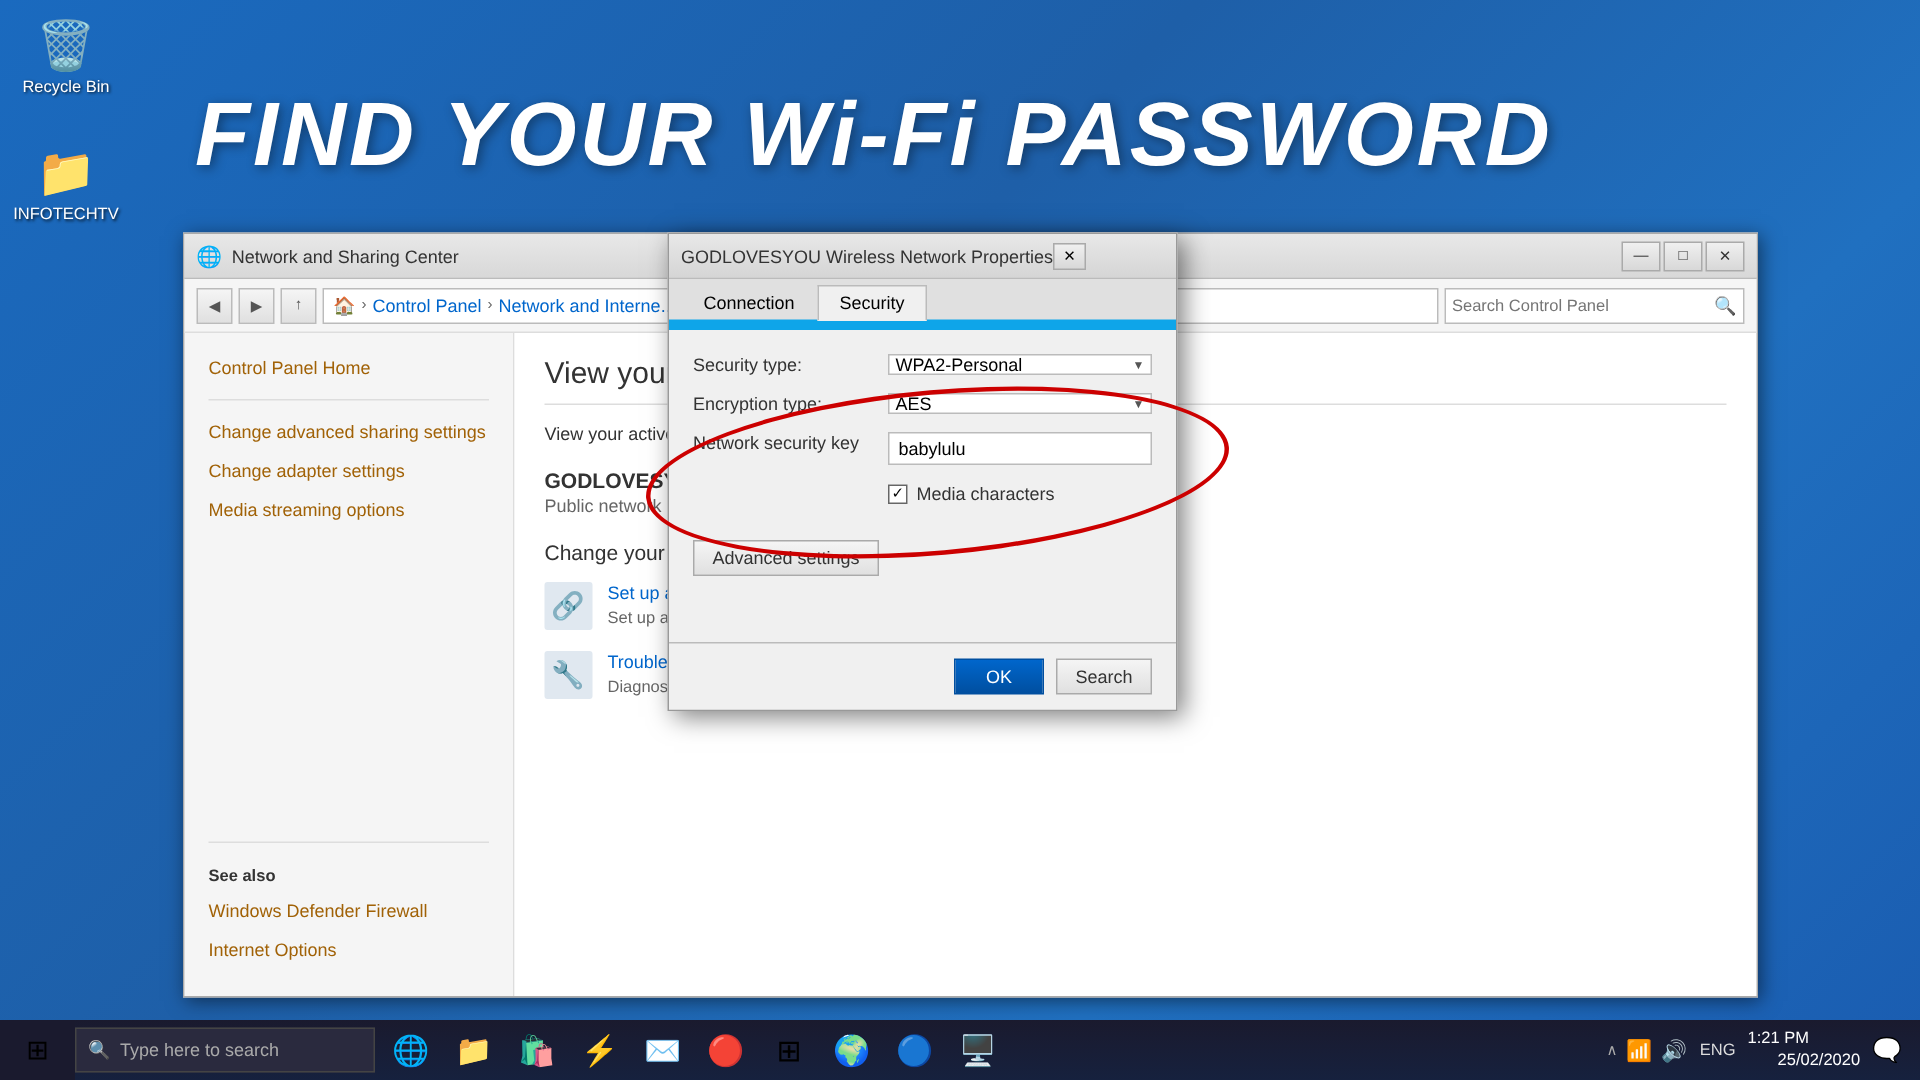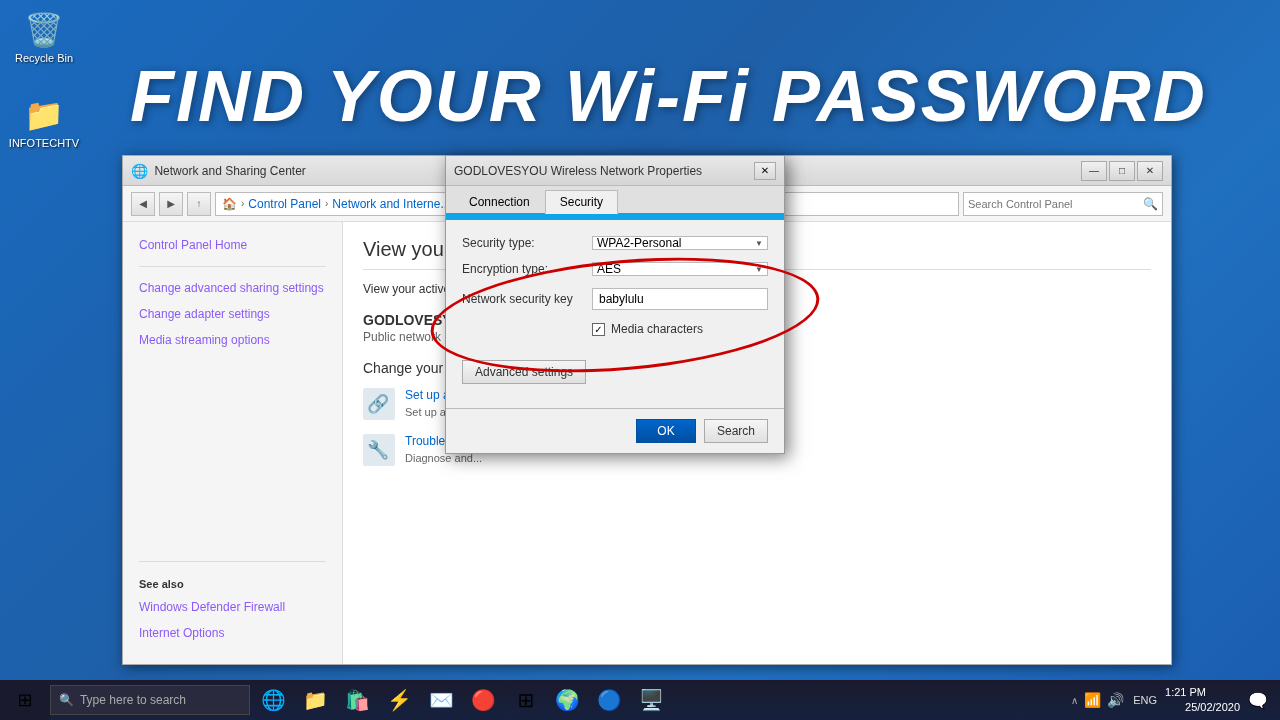--- a/index.html
+++ b/index.html
@@ -43,7 +43,7 @@
       top: 55px;
       left: 130px;
       right: 20px;
-      font-size: 72px;
+      font-size: 60px;
       font-weight: 900;
       color: white;
       text-shadow: 2px 2px 8px rgba(0,0,0,0.4);

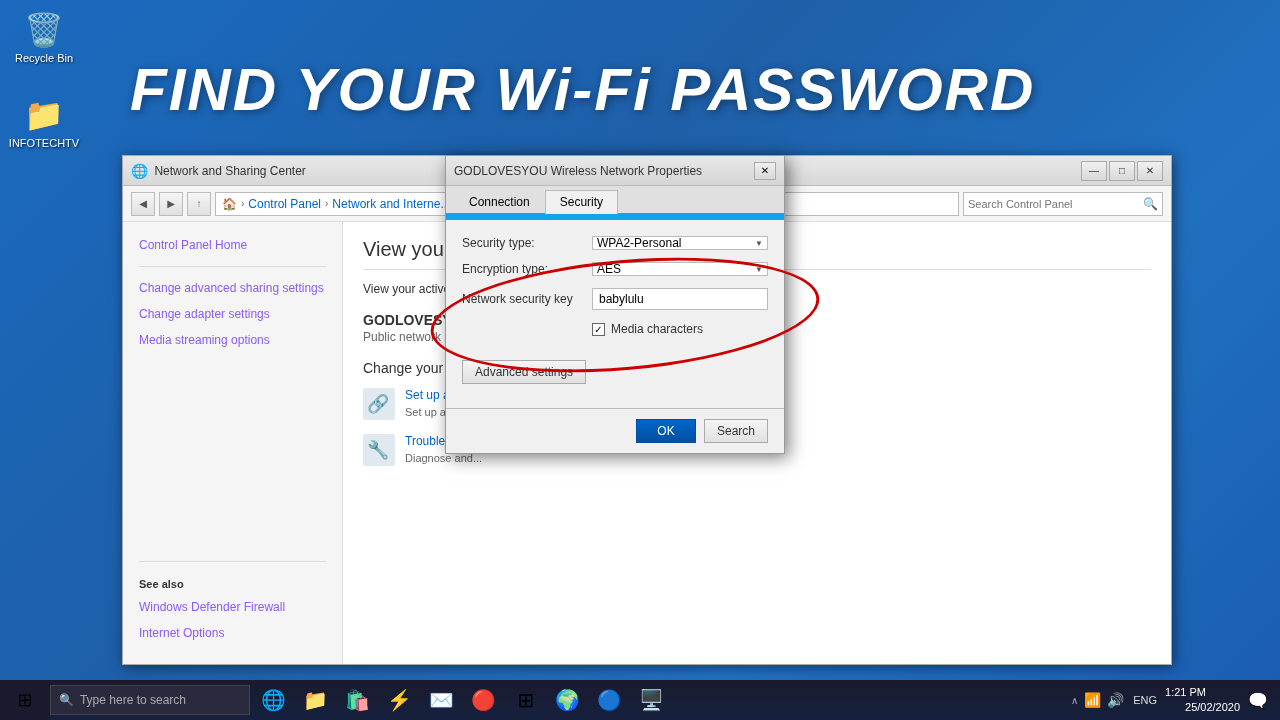--- a/index.html
+++ b/index.html
@@ -276,7 +276,6 @@
       display: flex;
       align-items: center;
       padding: 0 8px;
-      justify-content: space-between;
       border-bottom: 1px solid #bbb;
     }
     .dialog-title-text {

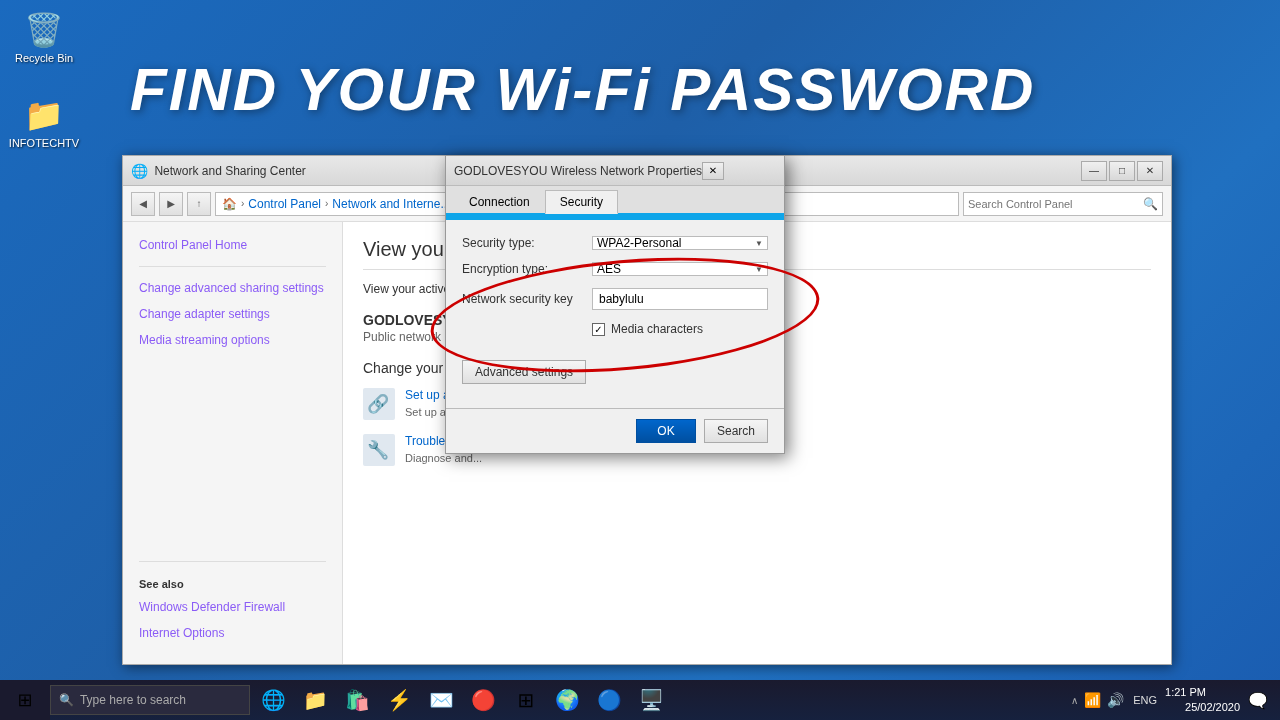--- a/index.html
+++ b/index.html
@@ -174,7 +174,7 @@
     .cp-sidebar-item {
       padding: 4px 16px;
       font-size: 12px;
-      color: #8b5cf6;
+      color: #a16207;
       cursor: pointer;
       line-height: 1.5;
     }

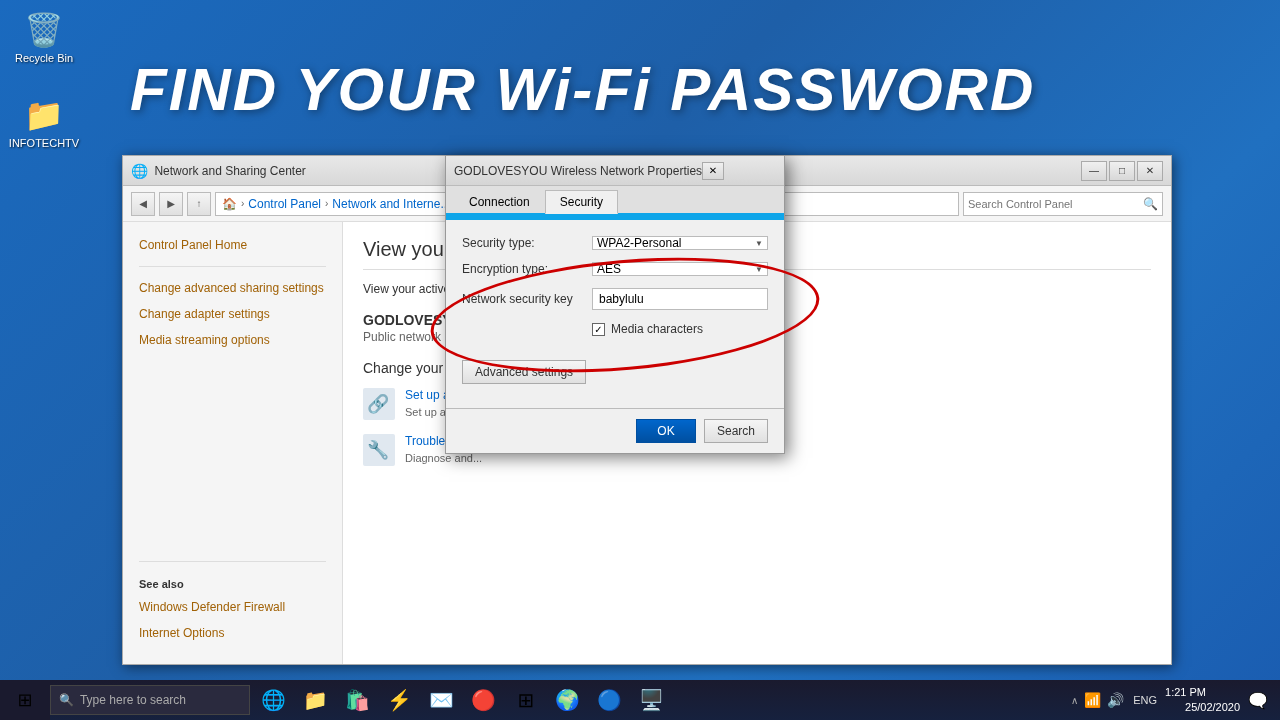--- a/index.html
+++ b/index.html
@@ -317,7 +317,7 @@
     }
     .dialog-row {
       display: flex;
-      align-items: center;
+      align-items: flex-start;
       margin-bottom: 12px;
     }
     .dialog-label {

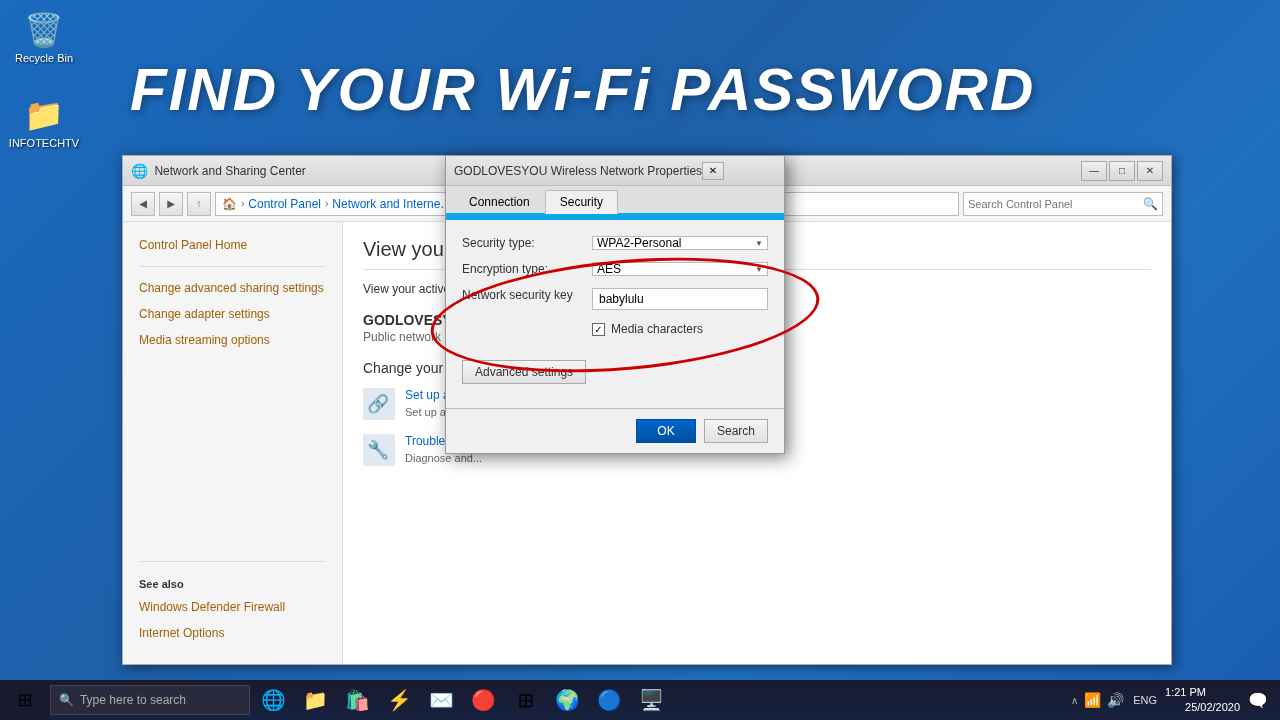--- a/index.html
+++ b/index.html
@@ -372,7 +372,7 @@
       color: #333;
     }
     .dialog-advanced-btn {
-      margin: 8px 0 8px;
+      margin: 8px 0 28px;
       padding: 4px 12px;
       font-size: 12px;
       background: linear-gradient(to bottom, #f5f5f5, #e0e0e0);

